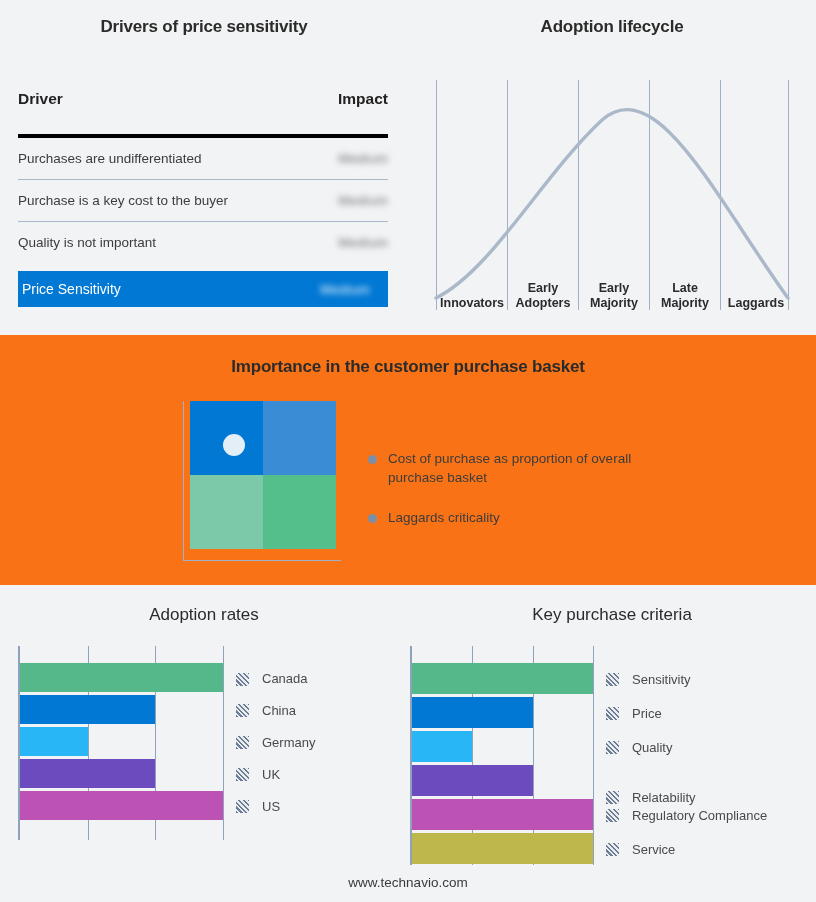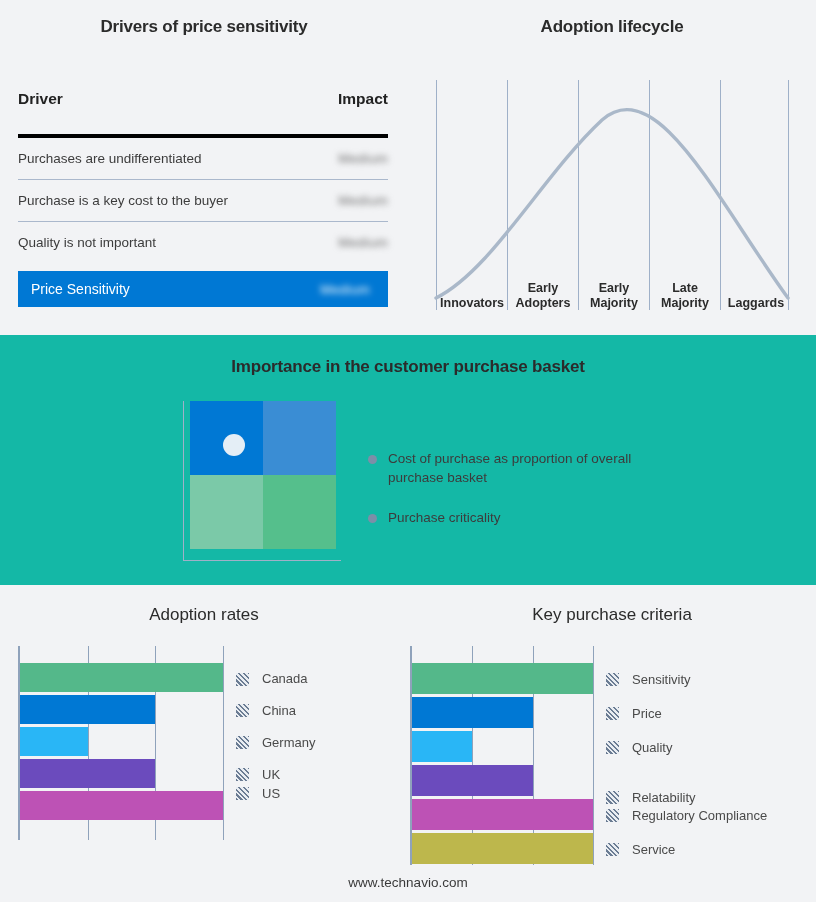--- a/index.html
+++ b/index.html
@@ -85,7 +85,7 @@
     align-items: center;
     justify-content: space-between;
     box-sizing: border-box;
-    padding: 0 18px 0 13px;
+    padding: 0 18px 0 4px;
   }
   #dt-highlight .hl-label {
     font-size: 14px;

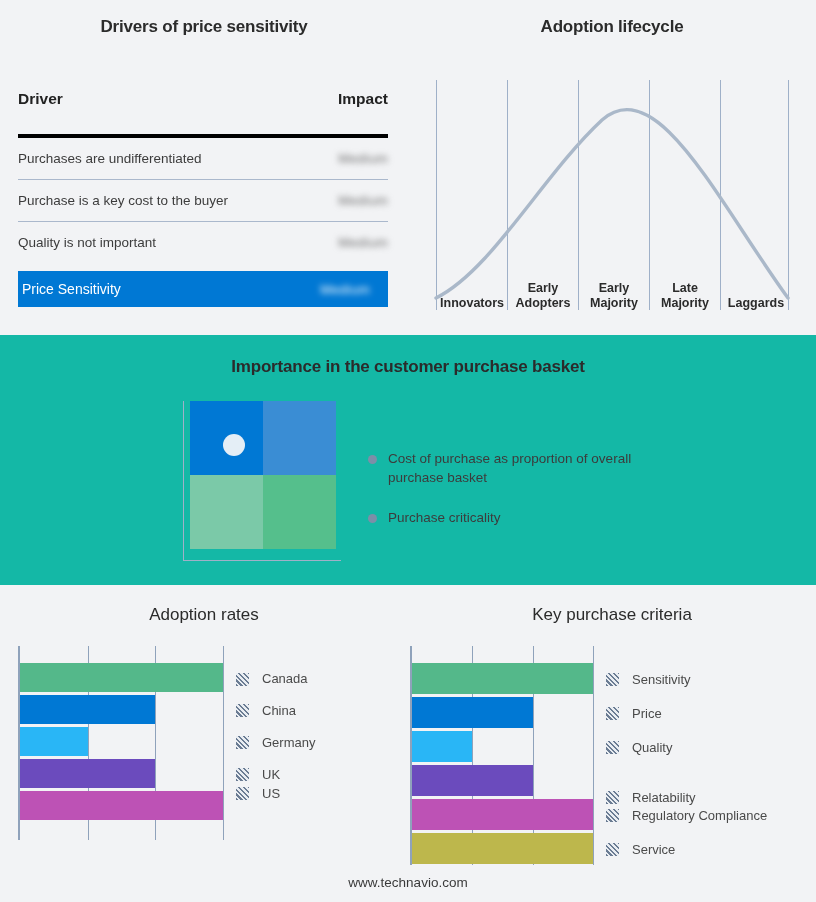--- a/index.html
+++ b/index.html
@@ -139,7 +139,7 @@
     position: absolute;
     left: 0; top: 335px;
     width: 816px; height: 250px;
-    background: #14b8a6;
+    background: #f97316;
   }
   #importance-title {
     position: absolute;

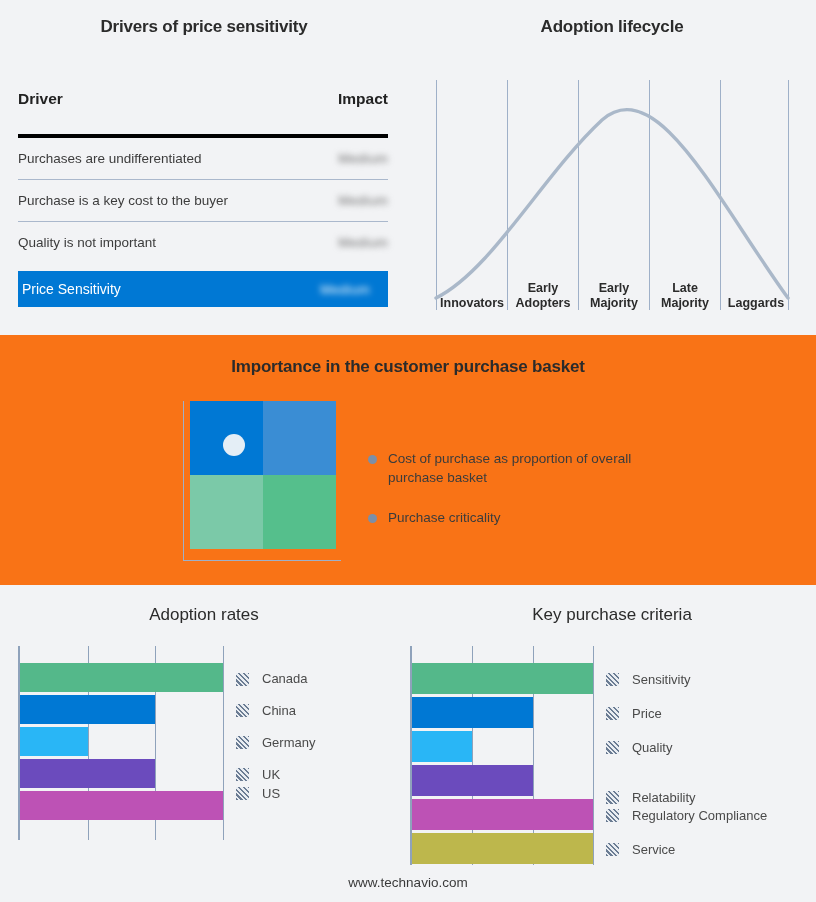--- a/index.html
+++ b/index.html
@@ -355,7 +355,7 @@
     </div>
     <div class="imp-legend-item">
       <span class="imp-bullet"></span>
-      <span class="imp-text">Purchase criticality</span>
+      <span class="imp-text">Laggards criticality</span>
     </div>
   </div>
 </div>

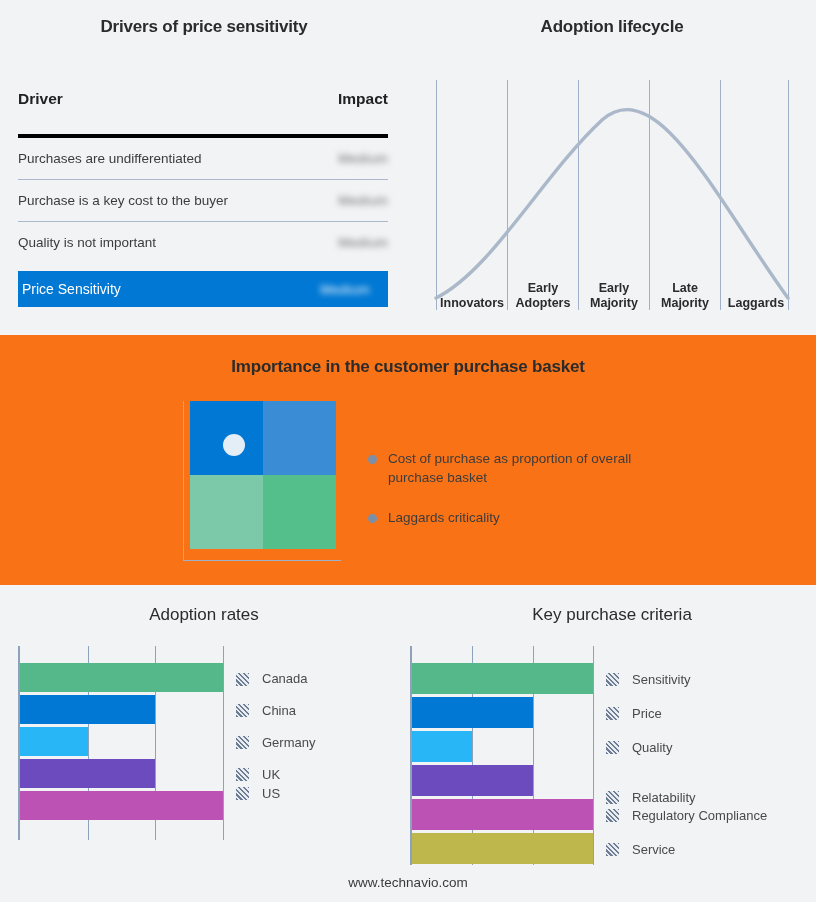--- a/index.html
+++ b/index.html
@@ -394,7 +394,7 @@
           <span class="bl-swatch"></span>
           <span class="bl-label">UK</span>
         </div>
-        <div class="bl-item" style="top: 140px;">
+        <div class="bl-item" style="top: 153px;">
           <span class="bl-swatch"></span>
           <span class="bl-label">US</span>
         </div>

